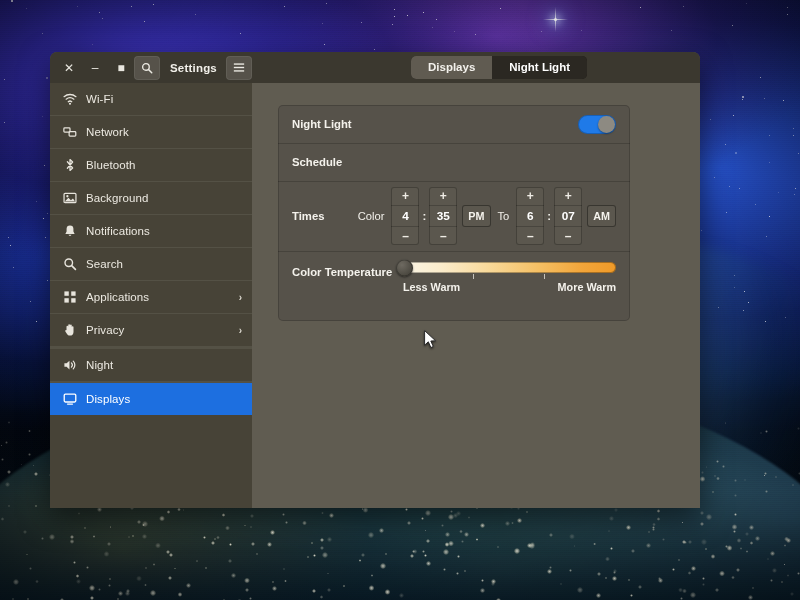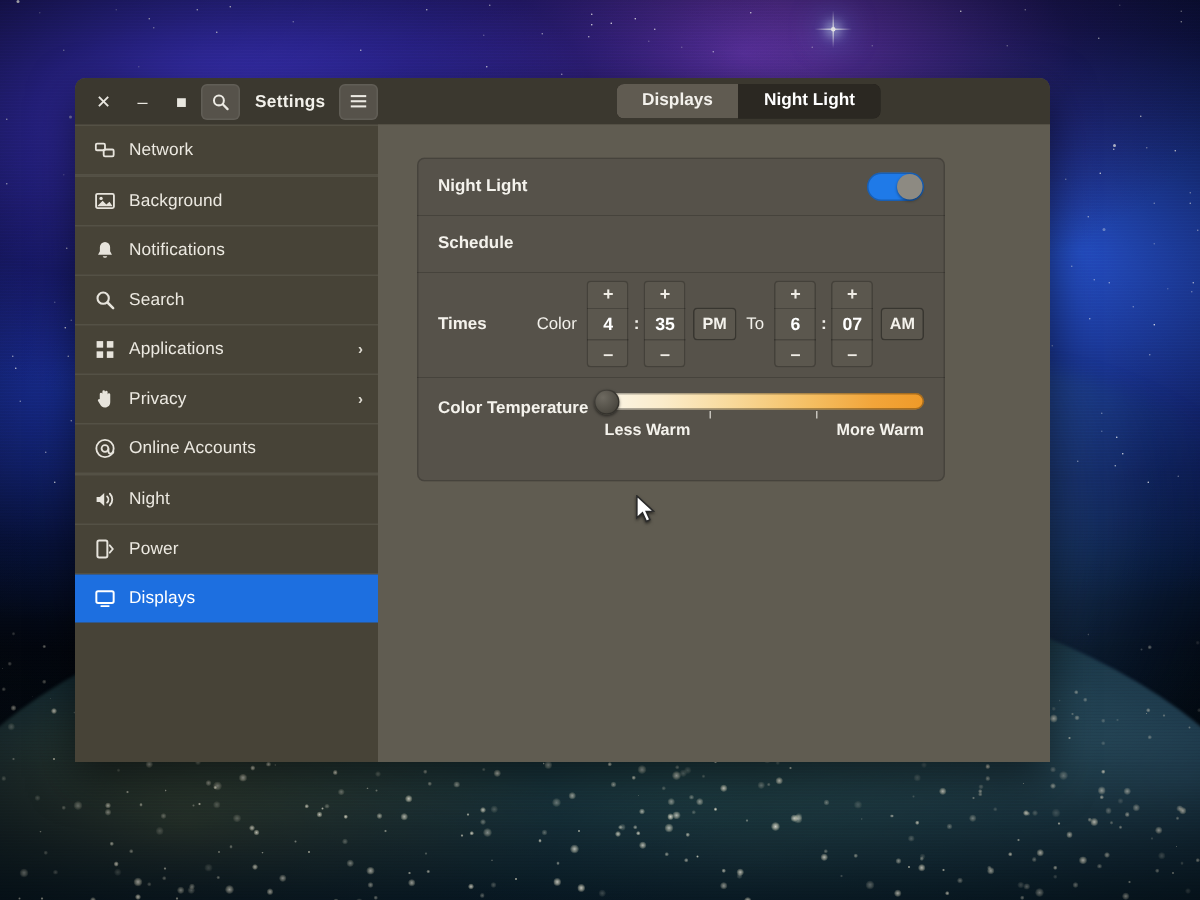--- a/index.html
+++ b/index.html
@@ -923,6 +923,17 @@
   <div class="winbody">
 
     <div class="sidebar" id="sidebar">
+        <div class="side-item">
+          <span class="ico">
+            <svg width="14" height="14" viewBox="0 0 16 16">
+              <path d="M1.2 5.3A10.6 10.6 0 0 1 14.8 5.3" fill="none" stroke="currentColor" stroke-width="1.5" stroke-linecap="round"></path>
+              <path d="M3.6 8.2A7 7 0 0 1 12.4 8.2" fill="none" stroke="currentColor" stroke-width="1.5" stroke-linecap="round"></path>
+              <path d="M6 11.1A3.3 3.3 0 0 1 10 11.1" fill="none" stroke="currentColor" stroke-width="1.5" stroke-linecap="round"></path>
+              <circle cx="8" cy="13.4" r="1.2" fill="currentColor"></circle>
+            </svg>
+          </span>
+          <span class="lbl">Wi-Fi</span>
+        </div>
         <div class="side-sep"></div>
         <div class="side-item">
           <span class="ico">

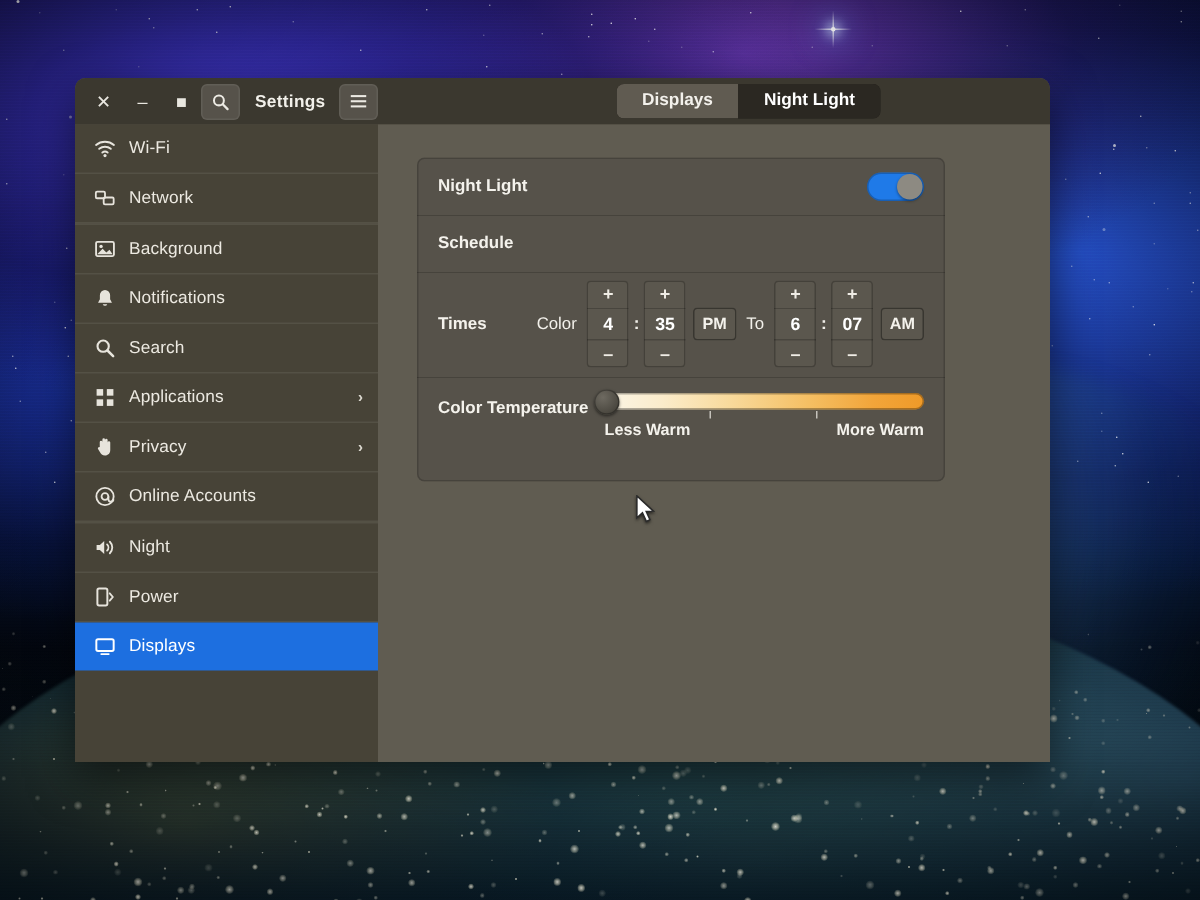--- a/index.html
+++ b/index.html
@@ -945,6 +945,14 @@
           <span class="lbl">Network</span>
         </div>
         <div class="side-sep"></div>
+        <div class="side-item">
+          <span class="ico">
+            <svg width="14" height="14" viewBox="0 0 16 16">
+              <path d="M5 4.3 11 11.4 8 14.2V1.8l3 2.8L5 11.7" fill="none" stroke="currentColor" stroke-width="1.5" stroke-linejoin="round" stroke-linecap="round"></path>
+            </svg>
+          </span>
+          <span class="lbl">Bluetooth</span>
+        </div>
         <div class="side-sep"></div>
         <div class="side-item">
           <span class="ico">

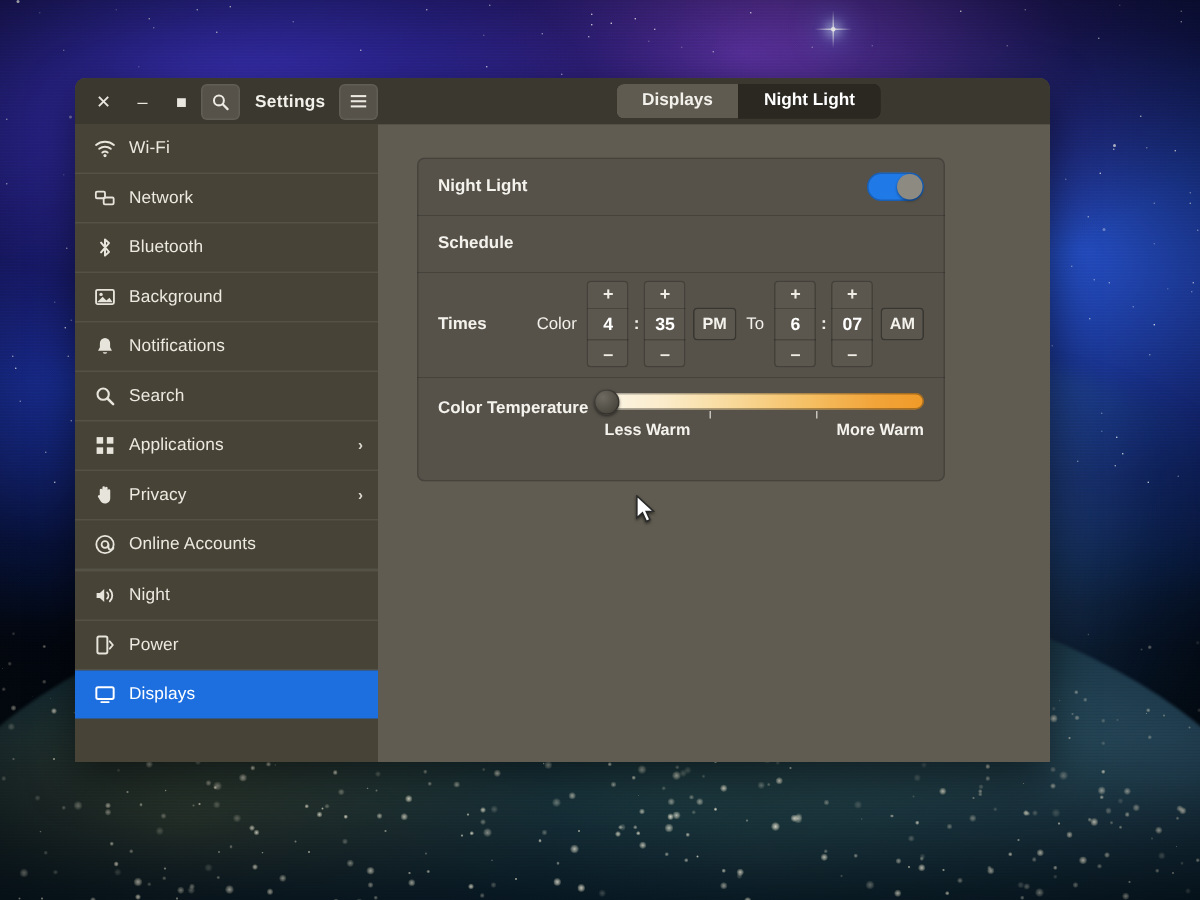--- a/index.html
+++ b/index.html
@@ -1008,16 +1008,6 @@
           <span class="chev">›</span>
         </div>
         <div class="side-sep"></div>
-        <div class="side-item">
-          <span class="ico">
-            <svg width="14" height="14" viewBox="0 0 16 16">
-              <circle cx="8" cy="8" r="6.6" fill="none" stroke="currentColor" stroke-width="1.4"></circle>
-              <circle cx="8" cy="8" r="2.6" fill="none" stroke="currentColor" stroke-width="1.4"></circle>
-              <path d="M10.6 8v2a1.9 1.9 0 0 0 3.8 0" fill="none" stroke="currentColor" stroke-width="1.4"></path>
-            </svg>
-          </span>
-          <span class="lbl">Online Accounts</span>
-        </div>
         <div class="side-sep"></div>
         <div class="side-sep"></div>
         <div class="side-item">

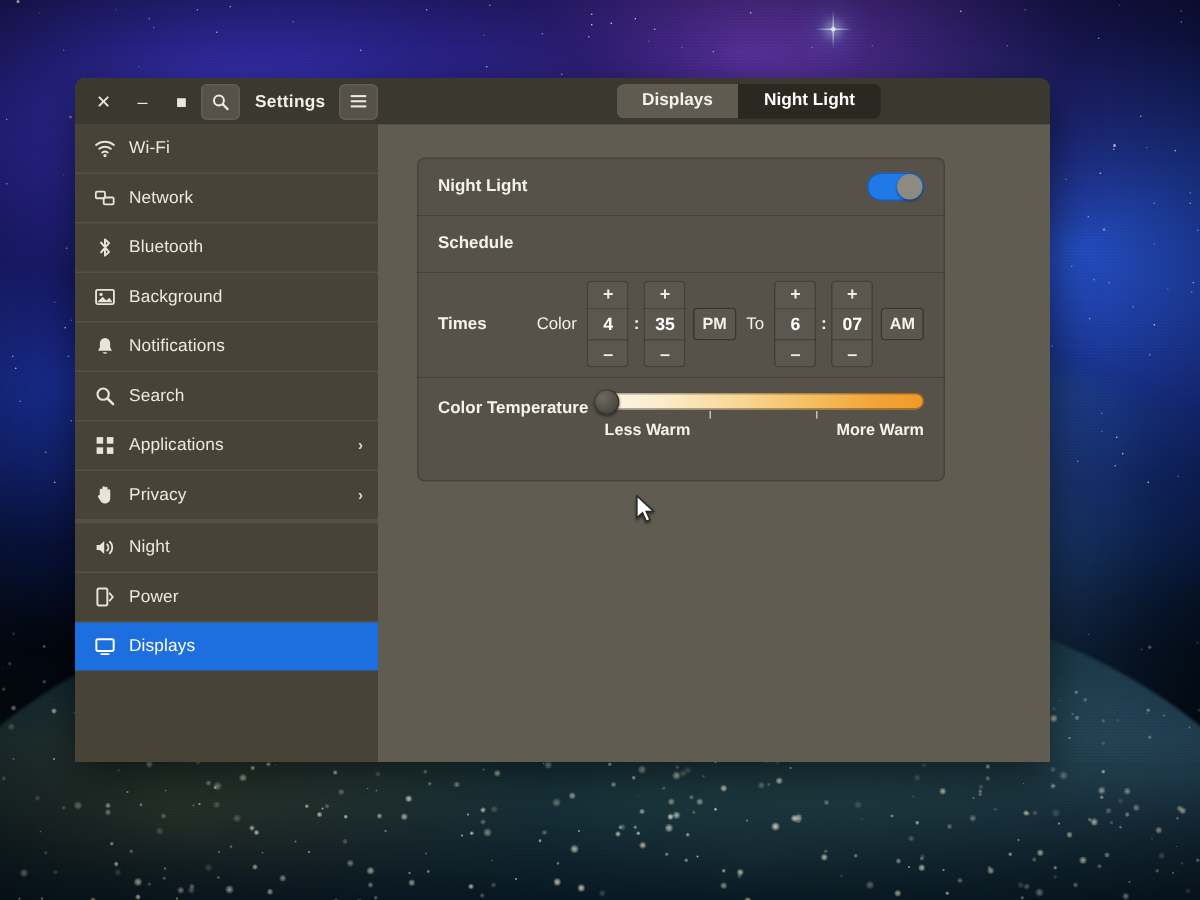--- a/index.html
+++ b/index.html
@@ -1021,15 +1021,6 @@
           <span class="lbl">Night</span>
         </div>
         <div class="side-sep"></div>
-        <div class="side-item">
-          <span class="ico">
-            <svg width="14" height="14" viewBox="0 0 16 16">
-              <rect x="2.2" y="1.6" width="7.6" height="12.8" rx="1.3" fill="none" stroke="currentColor" stroke-width="1.5"></rect>
-              <path d="M11.6 5.2 14 8l-2.4 2.8" fill="none" stroke="currentColor" stroke-width="1.4" stroke-linecap="round" stroke-linejoin="round"></path>
-            </svg>
-          </span>
-          <span class="lbl">Power</span>
-        </div>
         <div class="side-sep"></div>
         <div class="side-item selected">
           <span class="ico">

